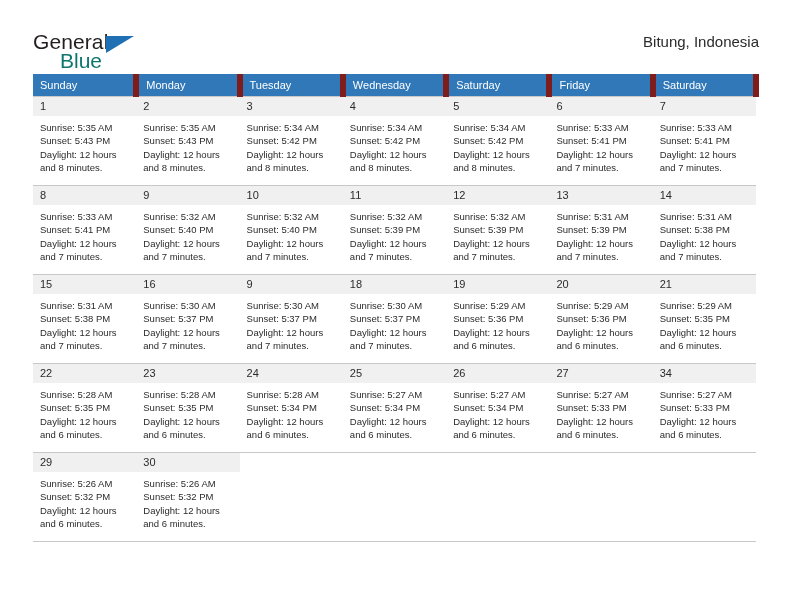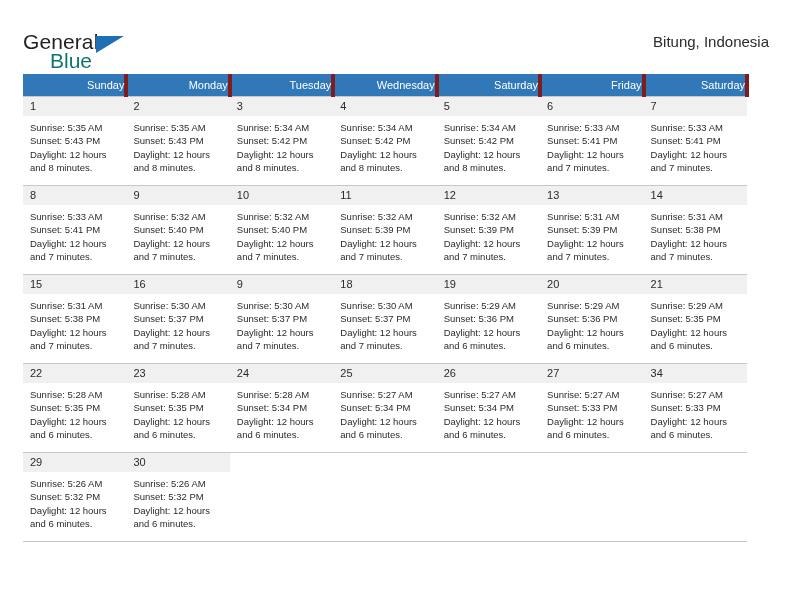--- a/index.html
+++ b/index.html
@@ -19,7 +19,7 @@
     width: 792px;
     height: 612px;
     box-sizing: border-box;
-    padding: 0 23px;
+    padding: 0 33px;
   }
 
   

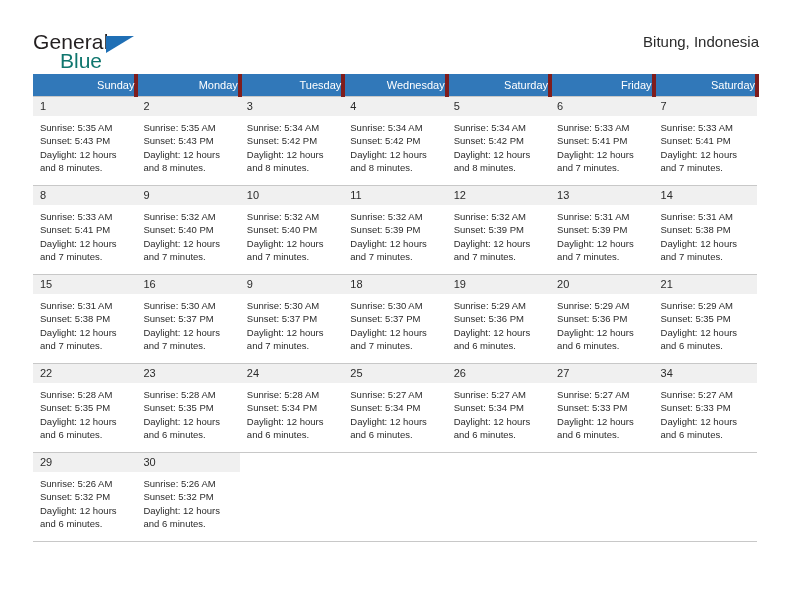--- a/index.html
+++ b/index.html
@@ -89,11 +89,11 @@
     color: #ffffff;
     font-size: 11px;
     font-weight: normal;
-    text-align: right;
+    text-align: left;
     padding: 5px 0 5px 7px;
     height: 21px;
     box-sizing: border-box;
-    border-right: 4px solid #7f1d1d;
+    border-right: 6px solid #7f1d1d;
   }
   .week-row td {
     vertical-align: top;

